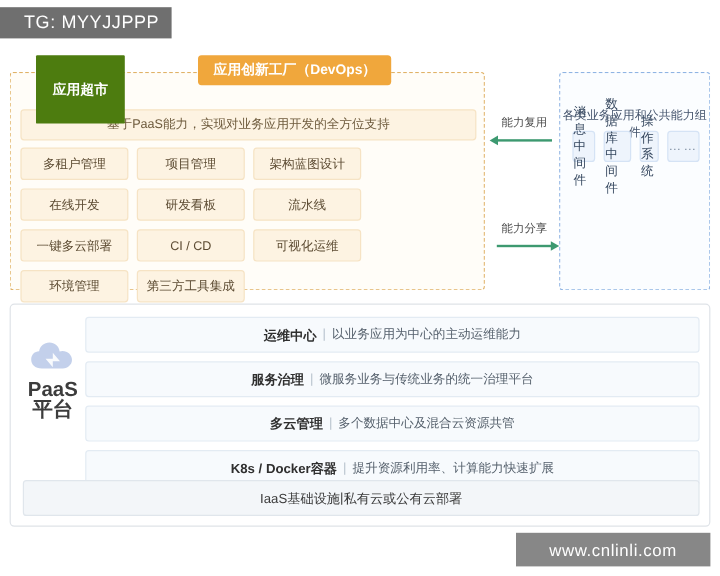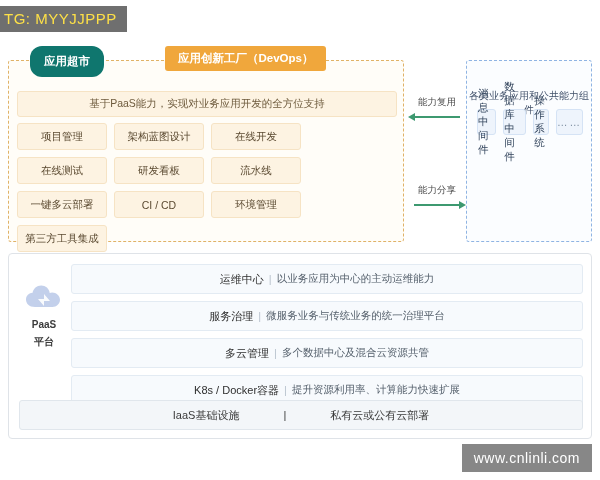--- a/index.html
+++ b/index.html
@@ -19,9 +19,9 @@
     left: 0;
     top: 6px;
     background: #6f6f6f;
-    color: #fde047;
+    color: #ffffff;
     font-size: 15px;
-    padding: 4px 10px 5px 4px;
+    padding: 4px 10px 5px 20px;
     letter-spacing: 0.5px;
   }
   .watermark {

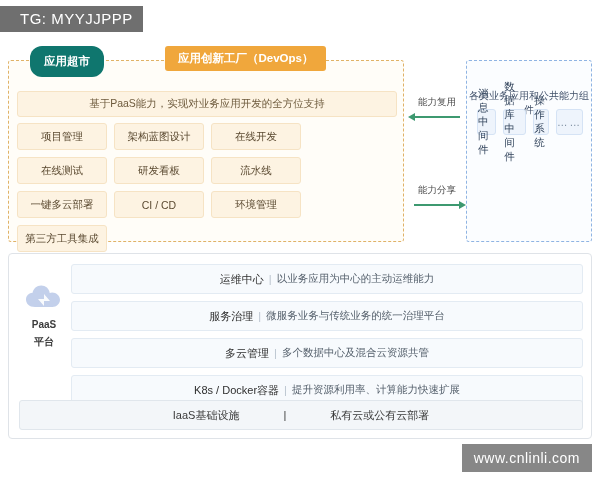--- a/index.html
+++ b/index.html
@@ -174,12 +174,12 @@
     position: absolute;
     left: 22px;
     top: 0px;
-    background: #0f766e;
+    background: #4d7c0f;
     color: #ffffff;
     font-size: 11.5px;
     font-weight: bold;
-    padding: 8px 14px;
-    border-radius: 12px;
+    padding: 21px 14px;
+    border-radius: 1px;
     white-space: nowrap;
     z-index: 4;
   }

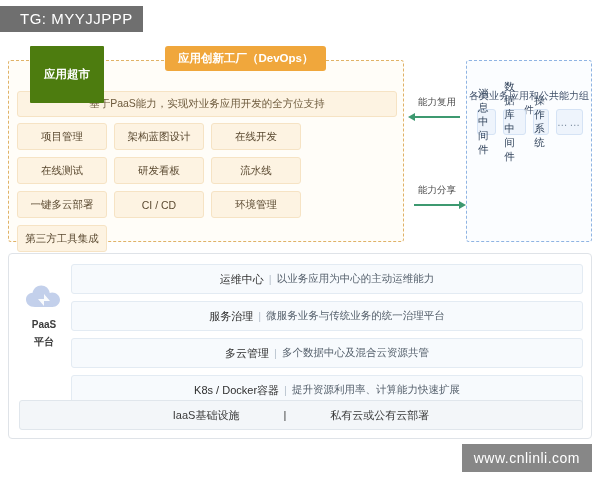--- a/index.html
+++ b/index.html
@@ -298,6 +298,7 @@
   <div class="devops-panel">
     <div class="devops-sub">基于PaaS能力，实现对业务应用开发的全方位支持</div>
     <div class="chip-grid">
+      <div class="chip">多租户管理</div>
       <div class="chip">项目管理</div>
       <div class="chip">架构蓝图设计</div>
       <div class="chip">在线开发</div>

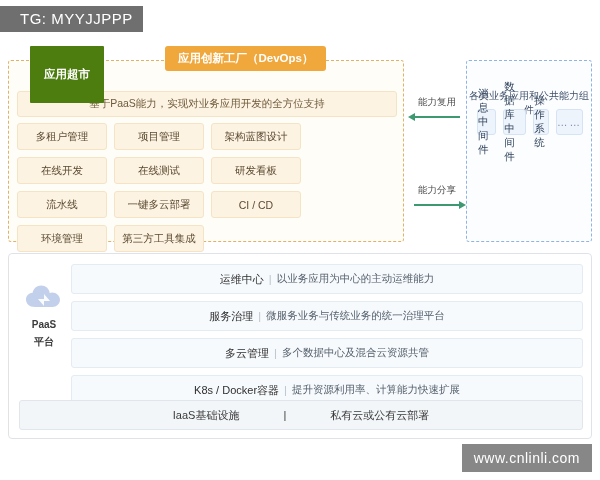--- a/index.html
+++ b/index.html
@@ -302,7 +302,6 @@
       <div class="chip">项目管理</div>
       <div class="chip">架构蓝图设计</div>
       <div class="chip">在线开发</div>
-      <div class="chip">在线测试</div>
       <div class="chip">研发看板</div>
       <div class="chip">流水线</div>
       <div class="chip">一键多云部署</div>

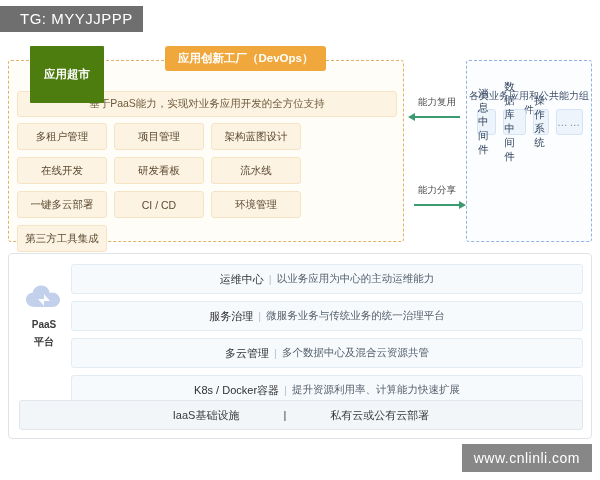--- a/index.html
+++ b/index.html
@@ -306,6 +306,7 @@
       <div class="chip">流水线</div>
       <div class="chip">一键多云部署</div>
       <div class="chip">CI / CD</div>
+      <div class="chip">可视化运维</div>
       <div class="chip">环境管理</div>
       <div class="chip">第三方工具集成</div>
     </div>

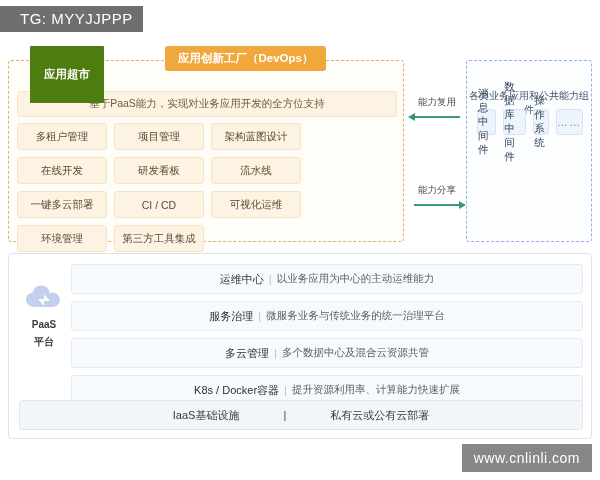--- a/index.html
+++ b/index.html
@@ -266,7 +266,7 @@
     font-size: 11px;
     color: #3a3a3a;
   }
-  .paas-row .rtitle { font-weight: normal; color: #2f2f2f; }
+  .paas-row .rtitle { font-weight: bold; color: #2f2f2f; }
   .paas-row .rsep { color: #b9c3ce; margin: 0 5px; }
   .paas-row .rdesc { color: #55606c; font-size: 10.5px; }
 

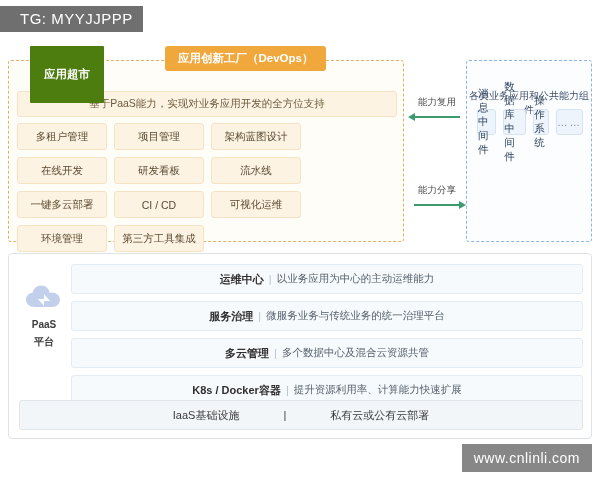--- a/index.html
+++ b/index.html
@@ -240,7 +240,7 @@
     margin: 0 auto 6px auto;
   }
   .paas-left-label {
-    font-size: 10px;
+    font-size: 17px;
     color: #3c3c3c;
     font-weight: bold;
     line-height: 17px;

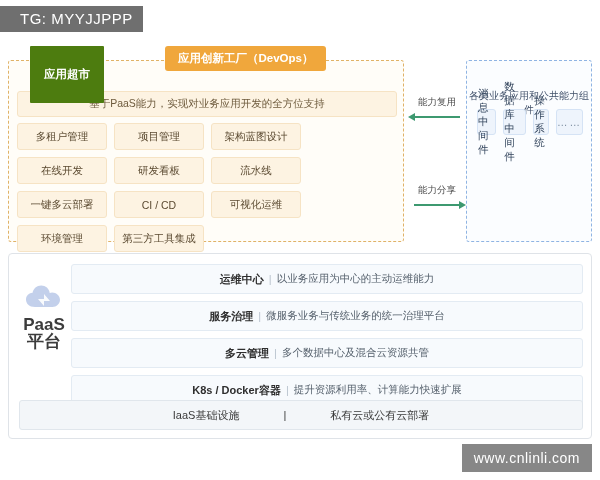--- a/index.html
+++ b/index.html
@@ -285,7 +285,6 @@
     box-sizing: border-box;
     font-size: 11px;
     color: #3a3a3a;
-    gap: 44px;
   }
 </style>
 </head>

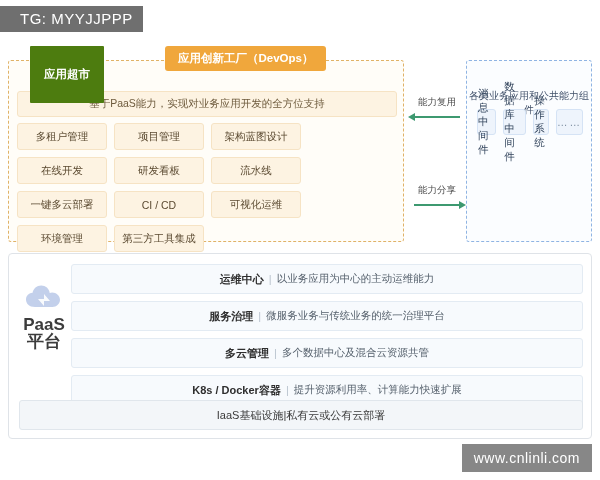--- a/index.html
+++ b/index.html
@@ -31,7 +31,7 @@
     background: #878787;
     color: #ffffff;
     font-size: 14px;
-    padding: 6px 12px;
+    padding: 6px 28px;
     letter-spacing: 0.5px;
   }
 

